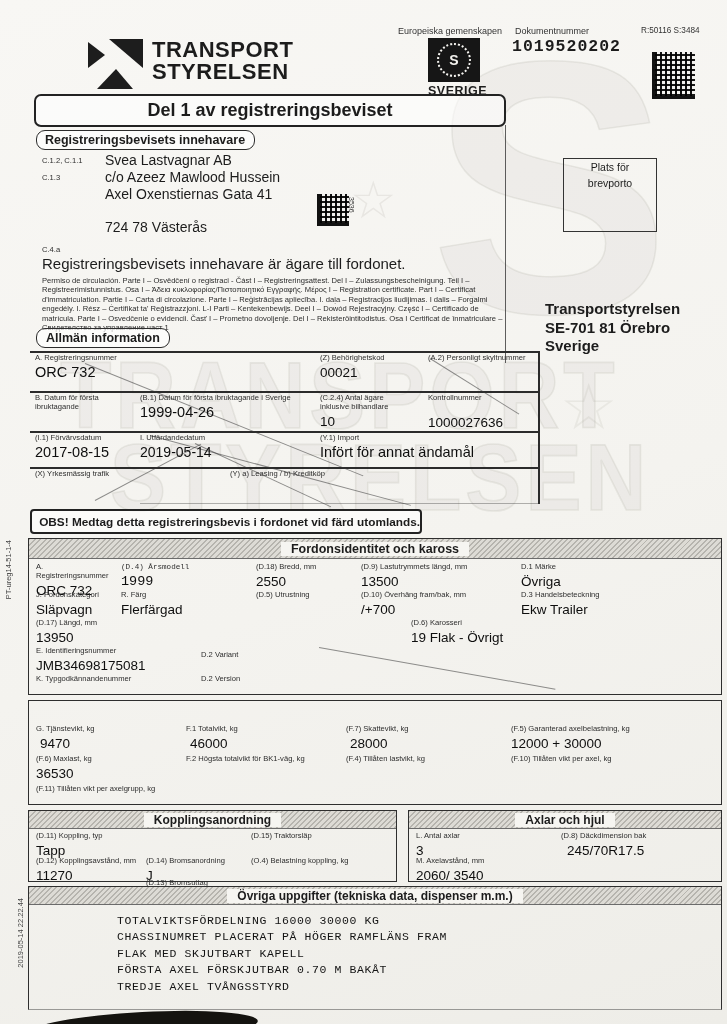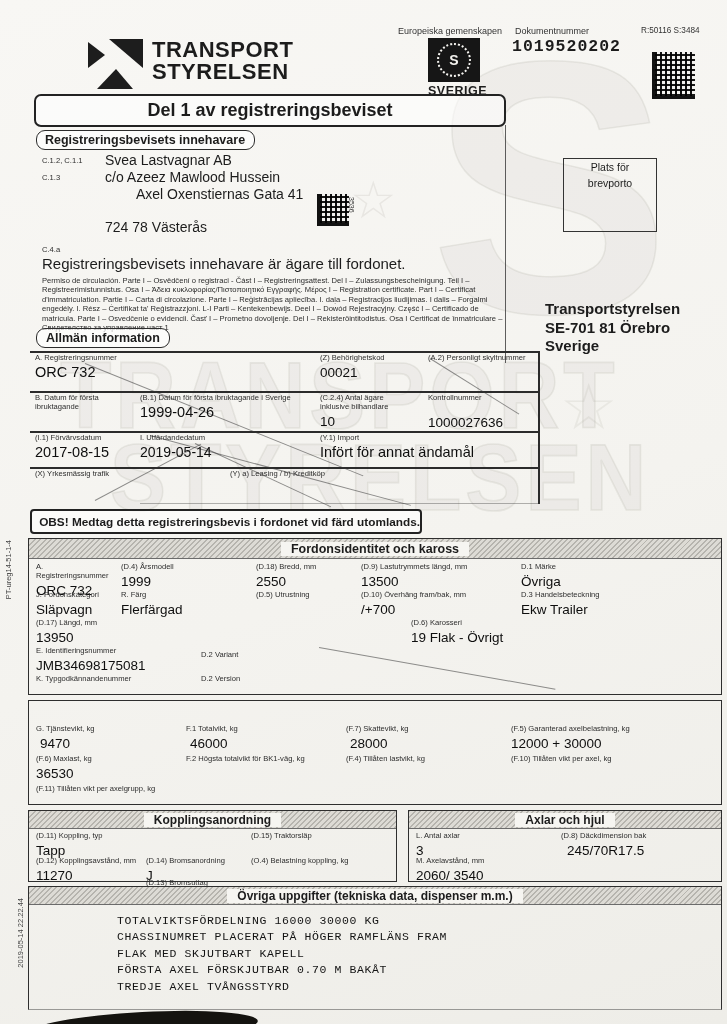--- a/index.html
+++ b/index.html
@@ -85,7 +85,7 @@
   <div class="abs" style="left:105px; top:152px; font-size:14px;">Svea Lastvagnar AB</div>
   <div class="abs lbl" style="left:42px; top:174px;">C.1.3</div>
   <div class="abs" style="left:105px; top:169px; font-size:14px;">c/o Azeez Mawlood Hussein</div>
-  <div class="abs" style="left:105px; top:186px; font-size:14px;margin-left:31px;">Axel Oxenstiernas Gata 41</div>
+  <div class="abs" style="left:105px; top:186px; font-size:14px;">Axel Oxenstiernas Gata 41</div>
   <div class="abs" style="left:105px; top:219px; font-size:14px;">724 78 Västerås</div>
 
   <div class="abs dmx" style="left:317px; top:194px; width:29px; height:29px;"></div>

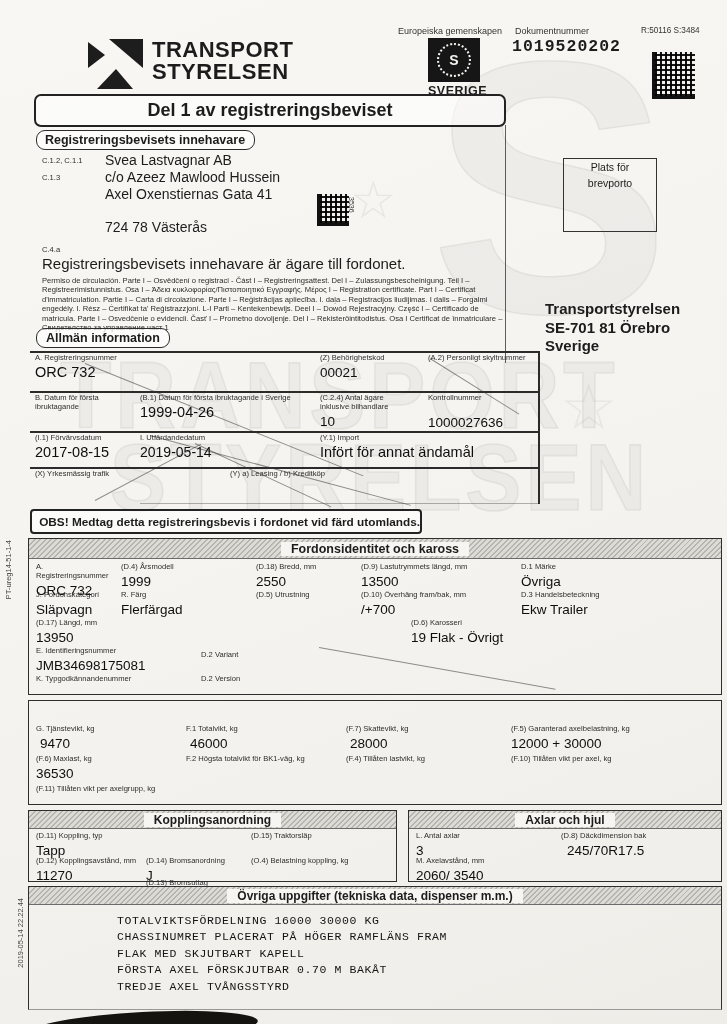--- a/index.html
+++ b/index.html
@@ -191,7 +191,7 @@
       <span class="lbl">A. Registreringsnummer</span>
       <span class="val">ORC 732</span>
     </div>
-    <div class="cell" style="left:92px; top:24px; width:80px;">
+    <div class="cell" style="left:92px; top:24px; width:80px;font-family:Liberation Mono, monospace;">
       <span class="lbl">(D.4) Årsmodell</span>
       <span class="val">1999</span>
     </div>

